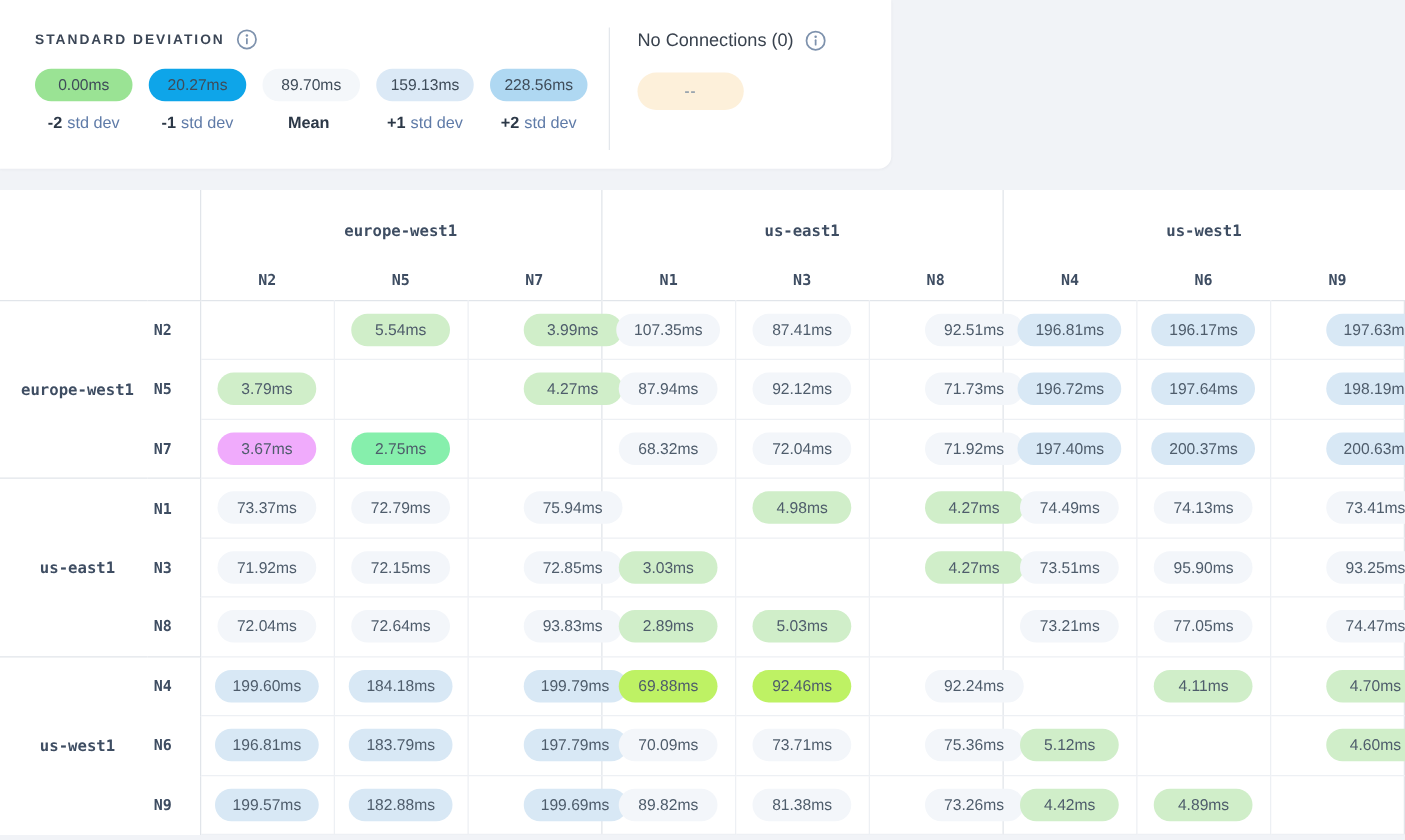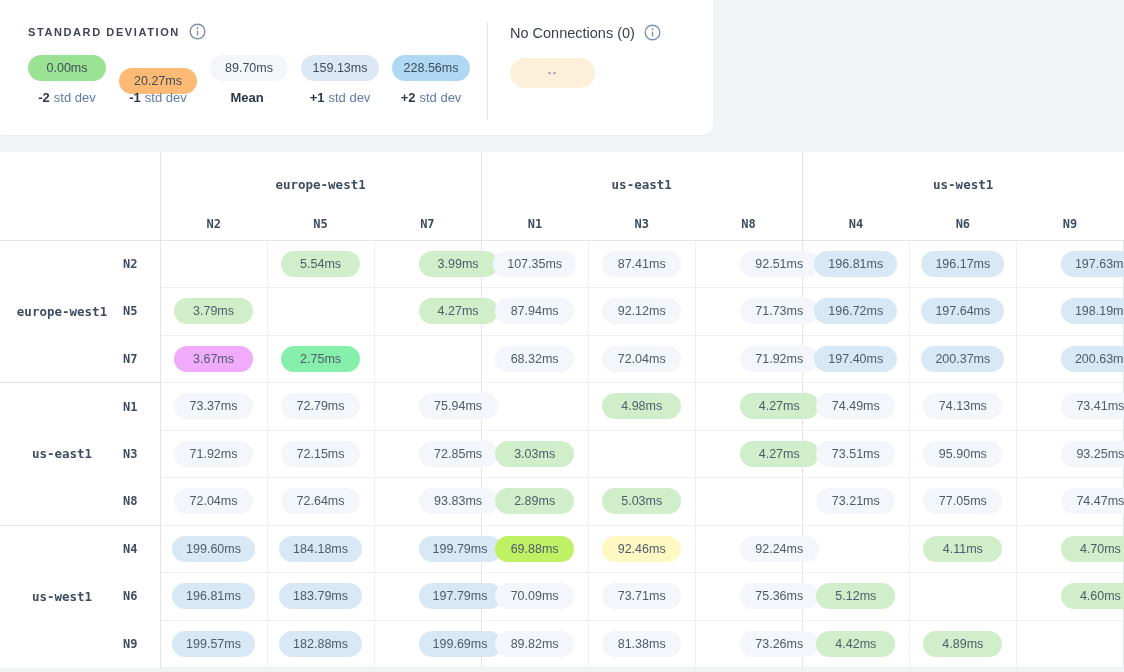--- a/index.html
+++ b/index.html
@@ -99,7 +99,7 @@
 
   <div class="pills-row">
     <span class="legend-pill" style="background: rgb(154, 227, 148);">0.00ms</span>
-    <span class="legend-pill" style="background: #fdba74; margin-top: 13px;">20.27ms</span>
+    <span class="legend-pill" style="background: #0ea5e9;">20.27ms</span>
     <span class="legend-pill" style="background: rgb(244, 247, 250);">89.70ms</span>
     <span class="legend-pill" style="background: rgb(219, 233, 246);">159.13ms</span>
     <span class="legend-pill" style="background: rgb(175, 216, 242);">228.56ms</span>

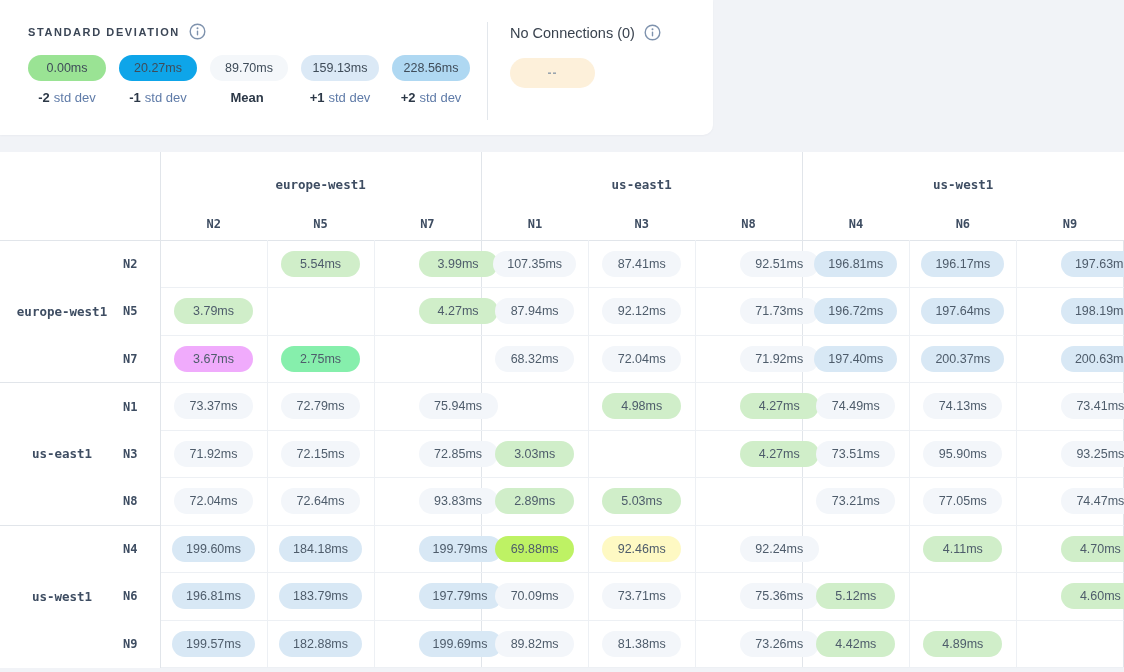--- a/index.html
+++ b/index.html
@@ -249,7 +249,7 @@
           <td><span class="pill" style="background: rgb(216, 232, 245);">184.18ms</span></td>
           <td class="group-end"><span class="pill" style="background: rgb(216, 232, 245);">199.79ms</span></td>
           <td><span class="pill" style="background: #bef264;">69.88ms</span></td>
-          <td><span class="pill" style="background: #fef9c3; text-align: center;">92.46ms</span></td>
+          <td><span class="pill" style="background: #bef264; text-align: center;">92.46ms</span></td>
           <td class="group-end"><span class="pill" style="background: rgb(243, 246, 250);">92.24ms</span></td>
           <td></td>
           <td><span class="pill" style="background: rgb(208, 238, 201);">4.11ms</span></td>

